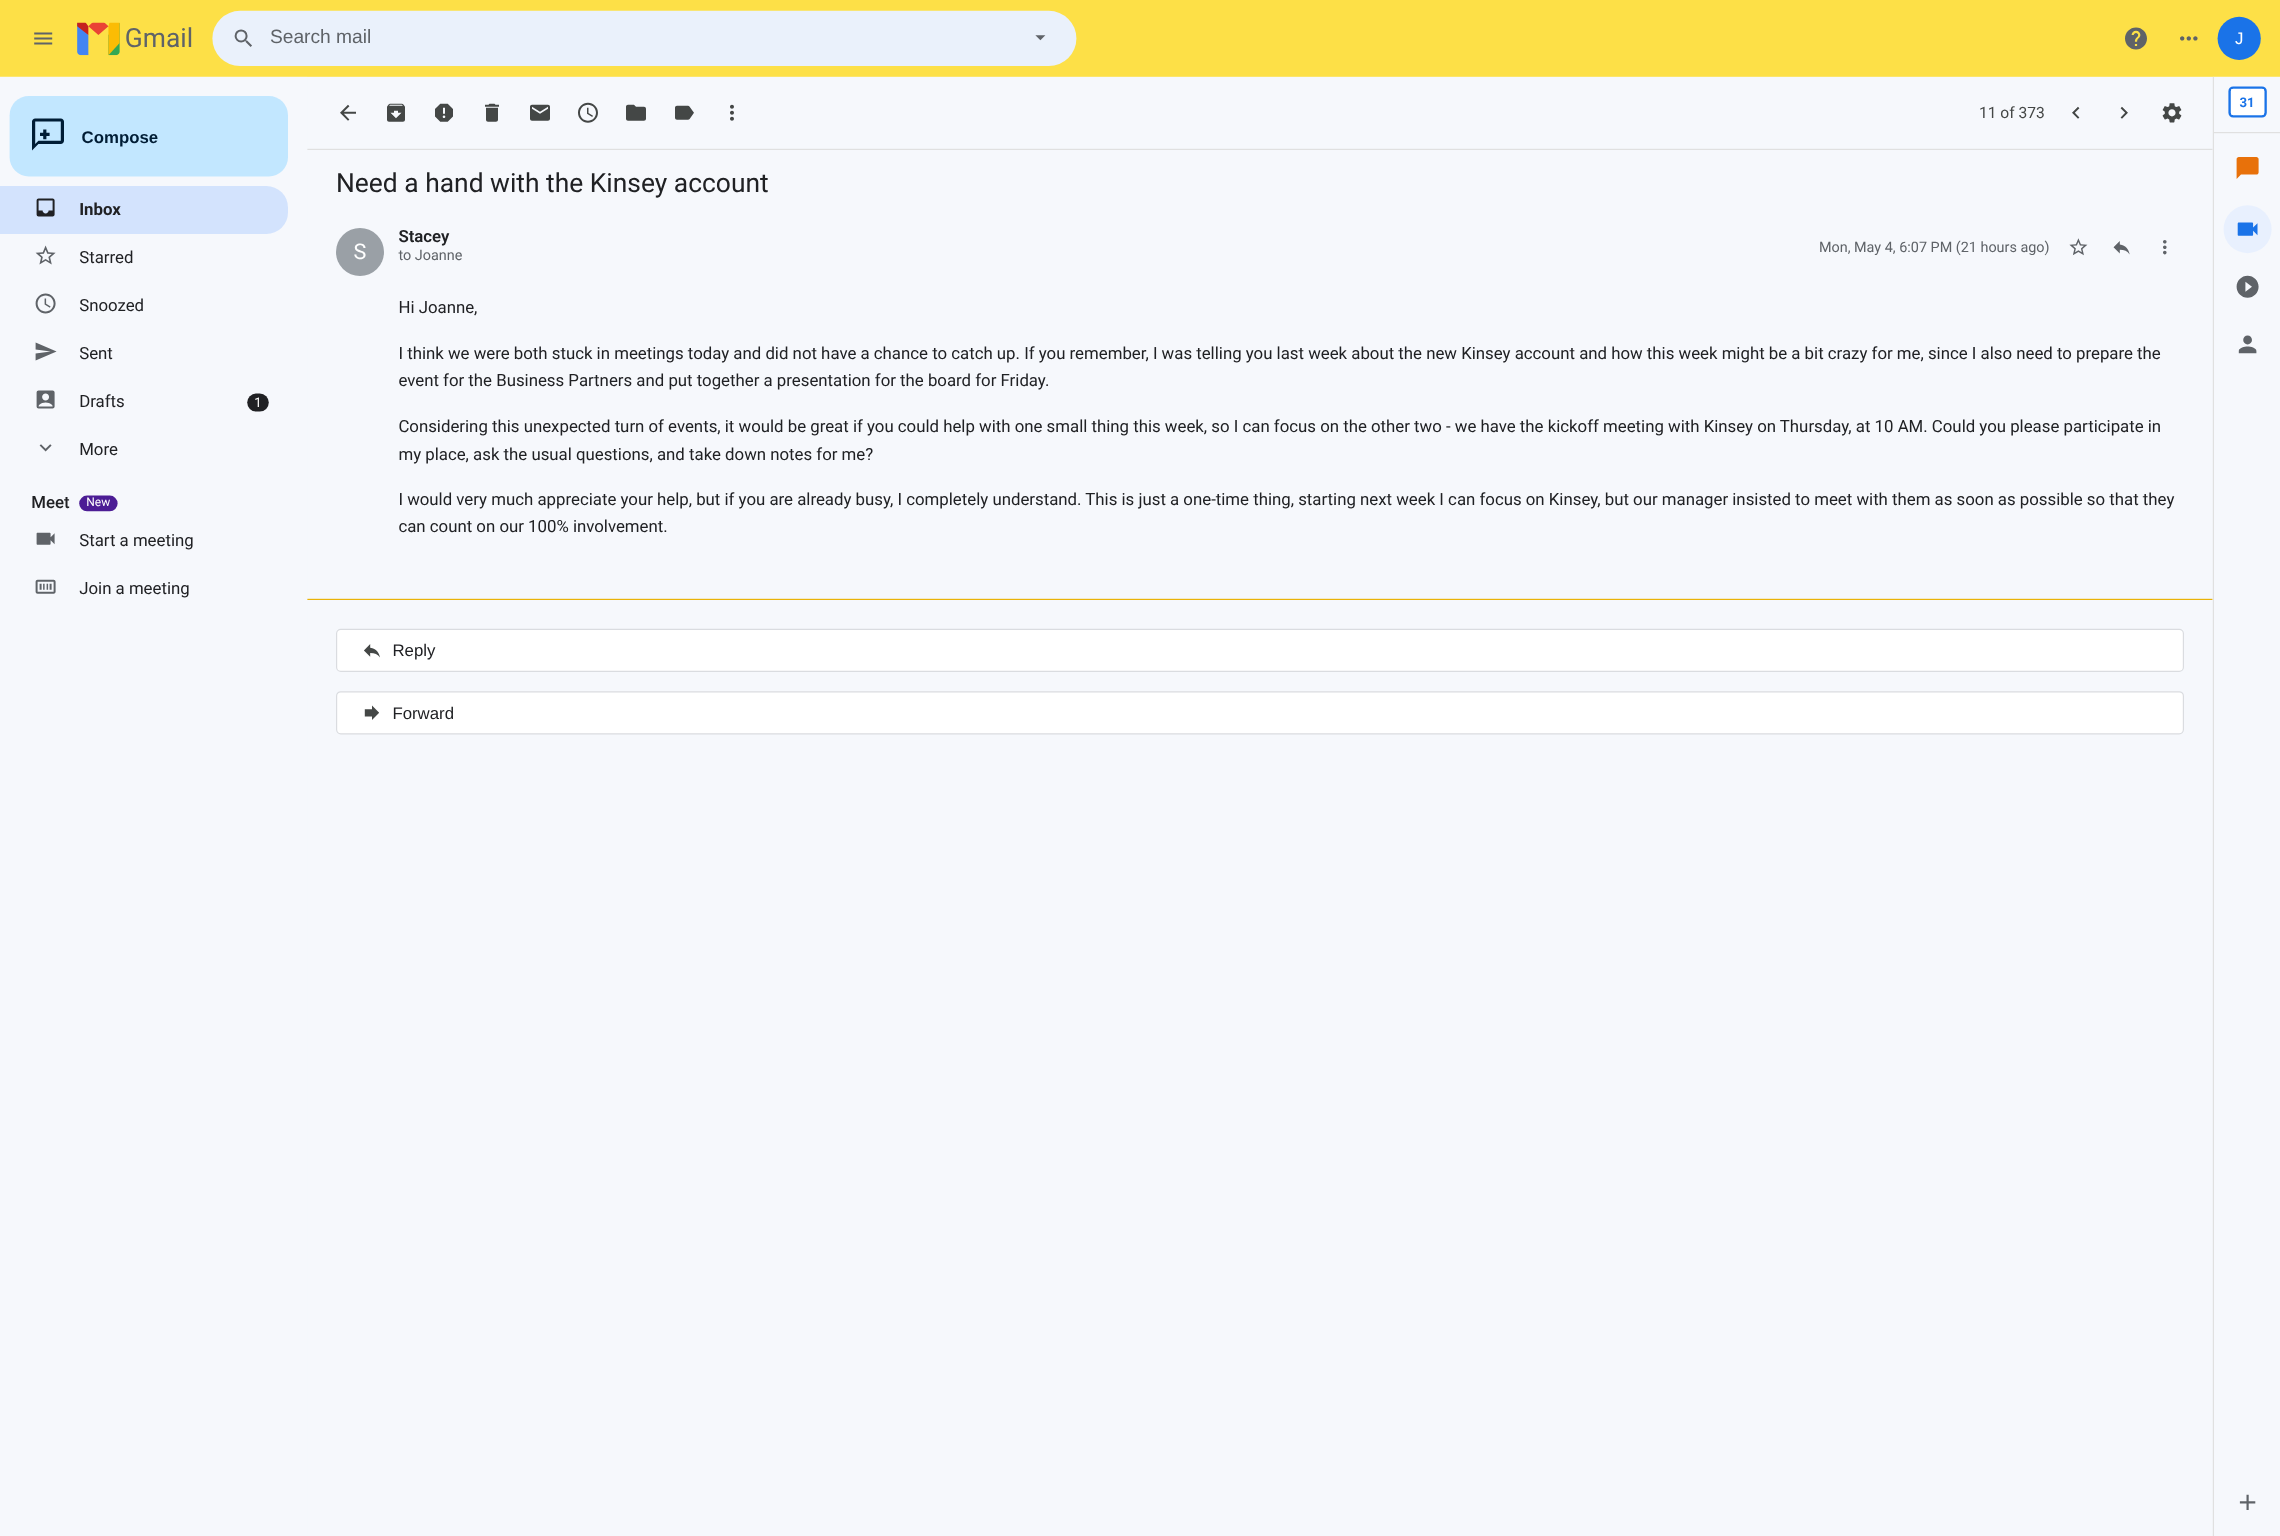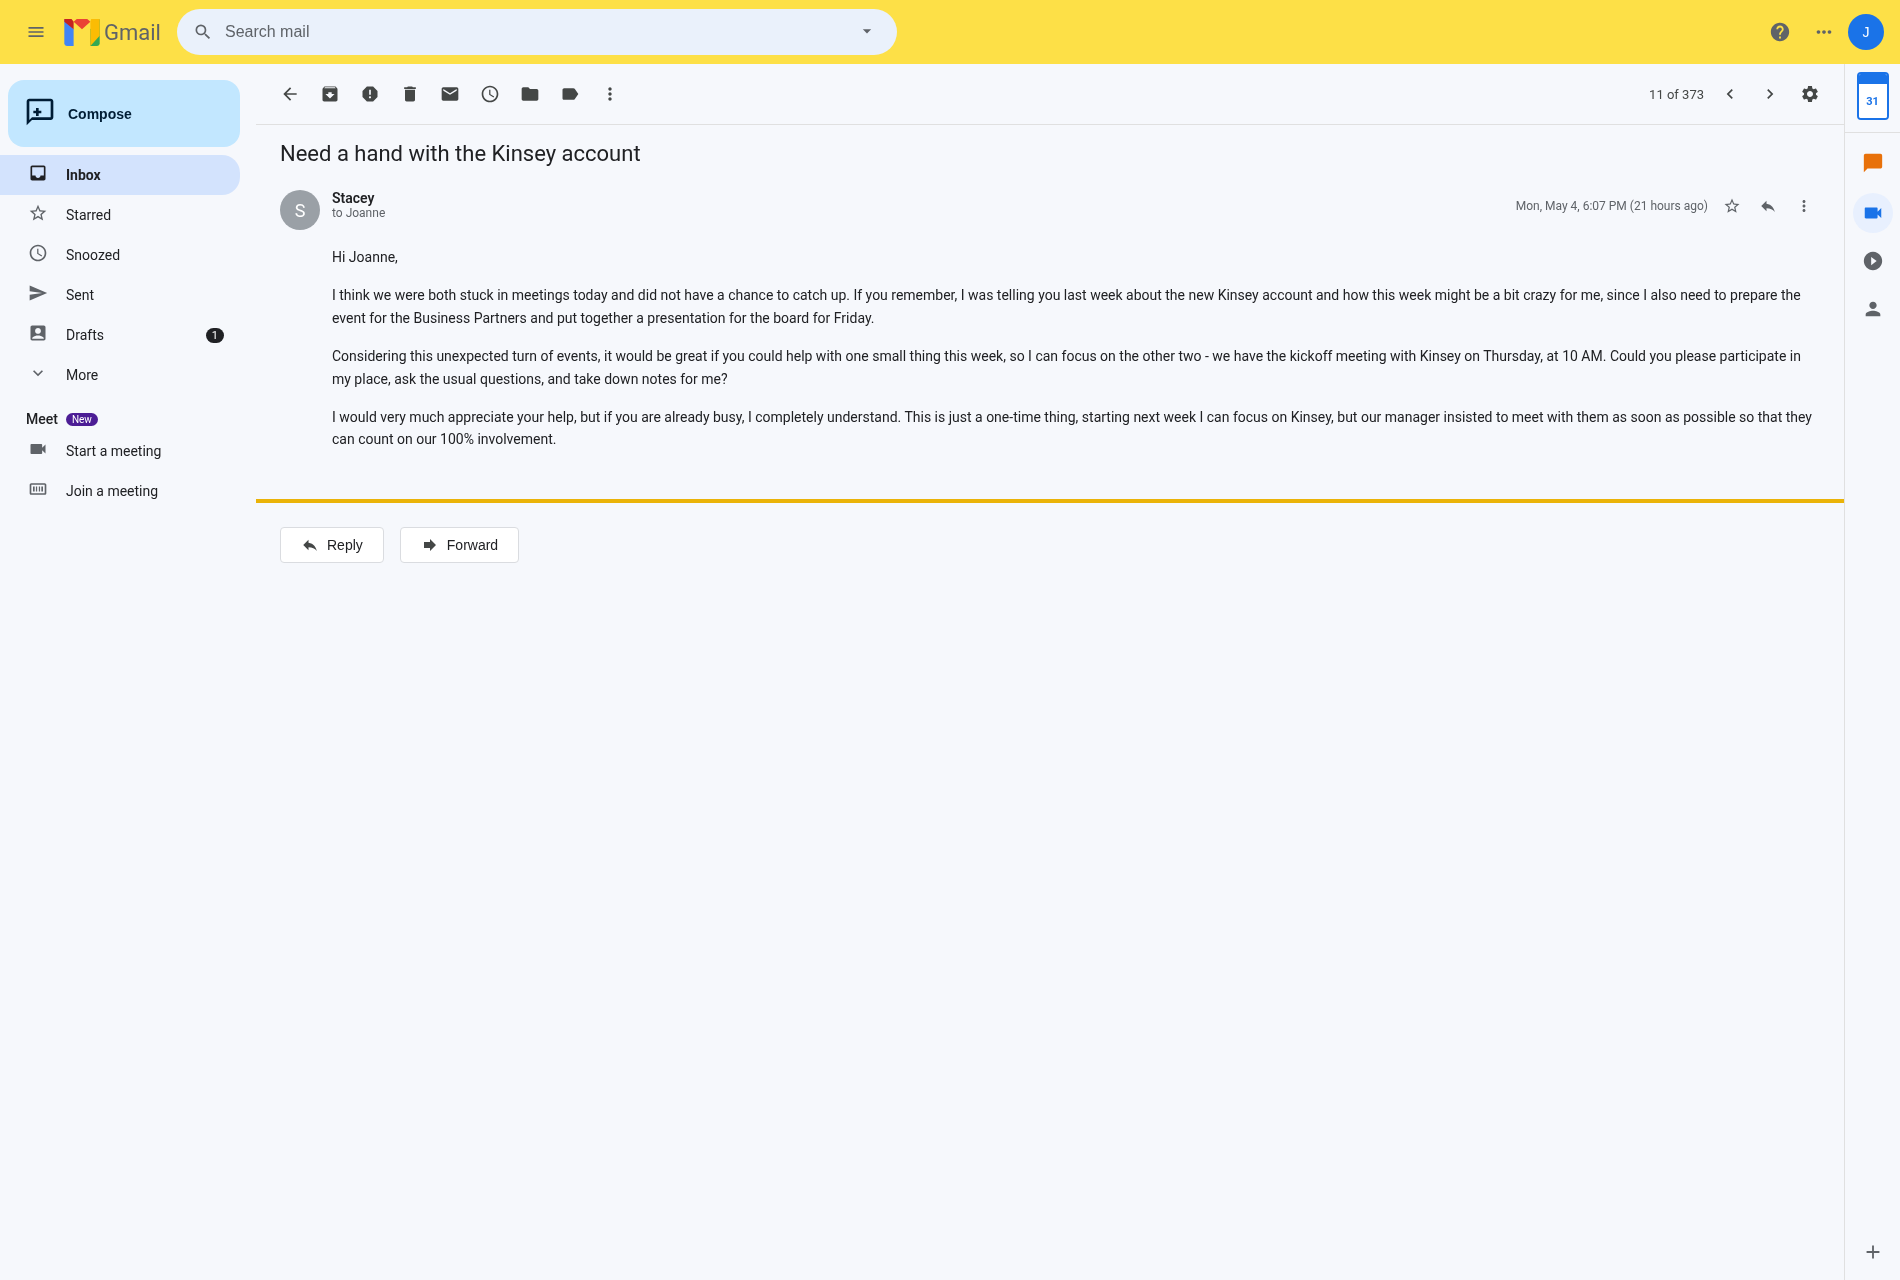--- a/index.html
+++ b/index.html
@@ -65,7 +65,7 @@
 
     
     .right-icon-btn { width: 40px; height: 40px; border: none; background: none; cursor: pointer; border-radius: 50%; display: flex; align-items: center; justify-content: center; color: #5f6368; font-size: 20px; position: relative; }
-    .calendar-icon-box { width: 32px; height: 48px; border: 2px solid #1a73e8; border-radius: 4px; display: flex; flex-direction: column; overflow: hidden; cursor: pointer; }
+    .calendar-icon-box { width: 32px; height: 26px; border: 2px solid #1a73e8; border-radius: 4px; display: flex; flex-direction: row; overflow: hidden; cursor: pointer; }
     .cal-top { background: #1a73e8; height: 10px; display: flex; align-items: center; justify-content: center; }
     .cal-bottom { background: white; flex: 1; display: flex; align-items: center; justify-content: center; font-size: 11px; font-weight: 700; color: #1a73e8; }
 

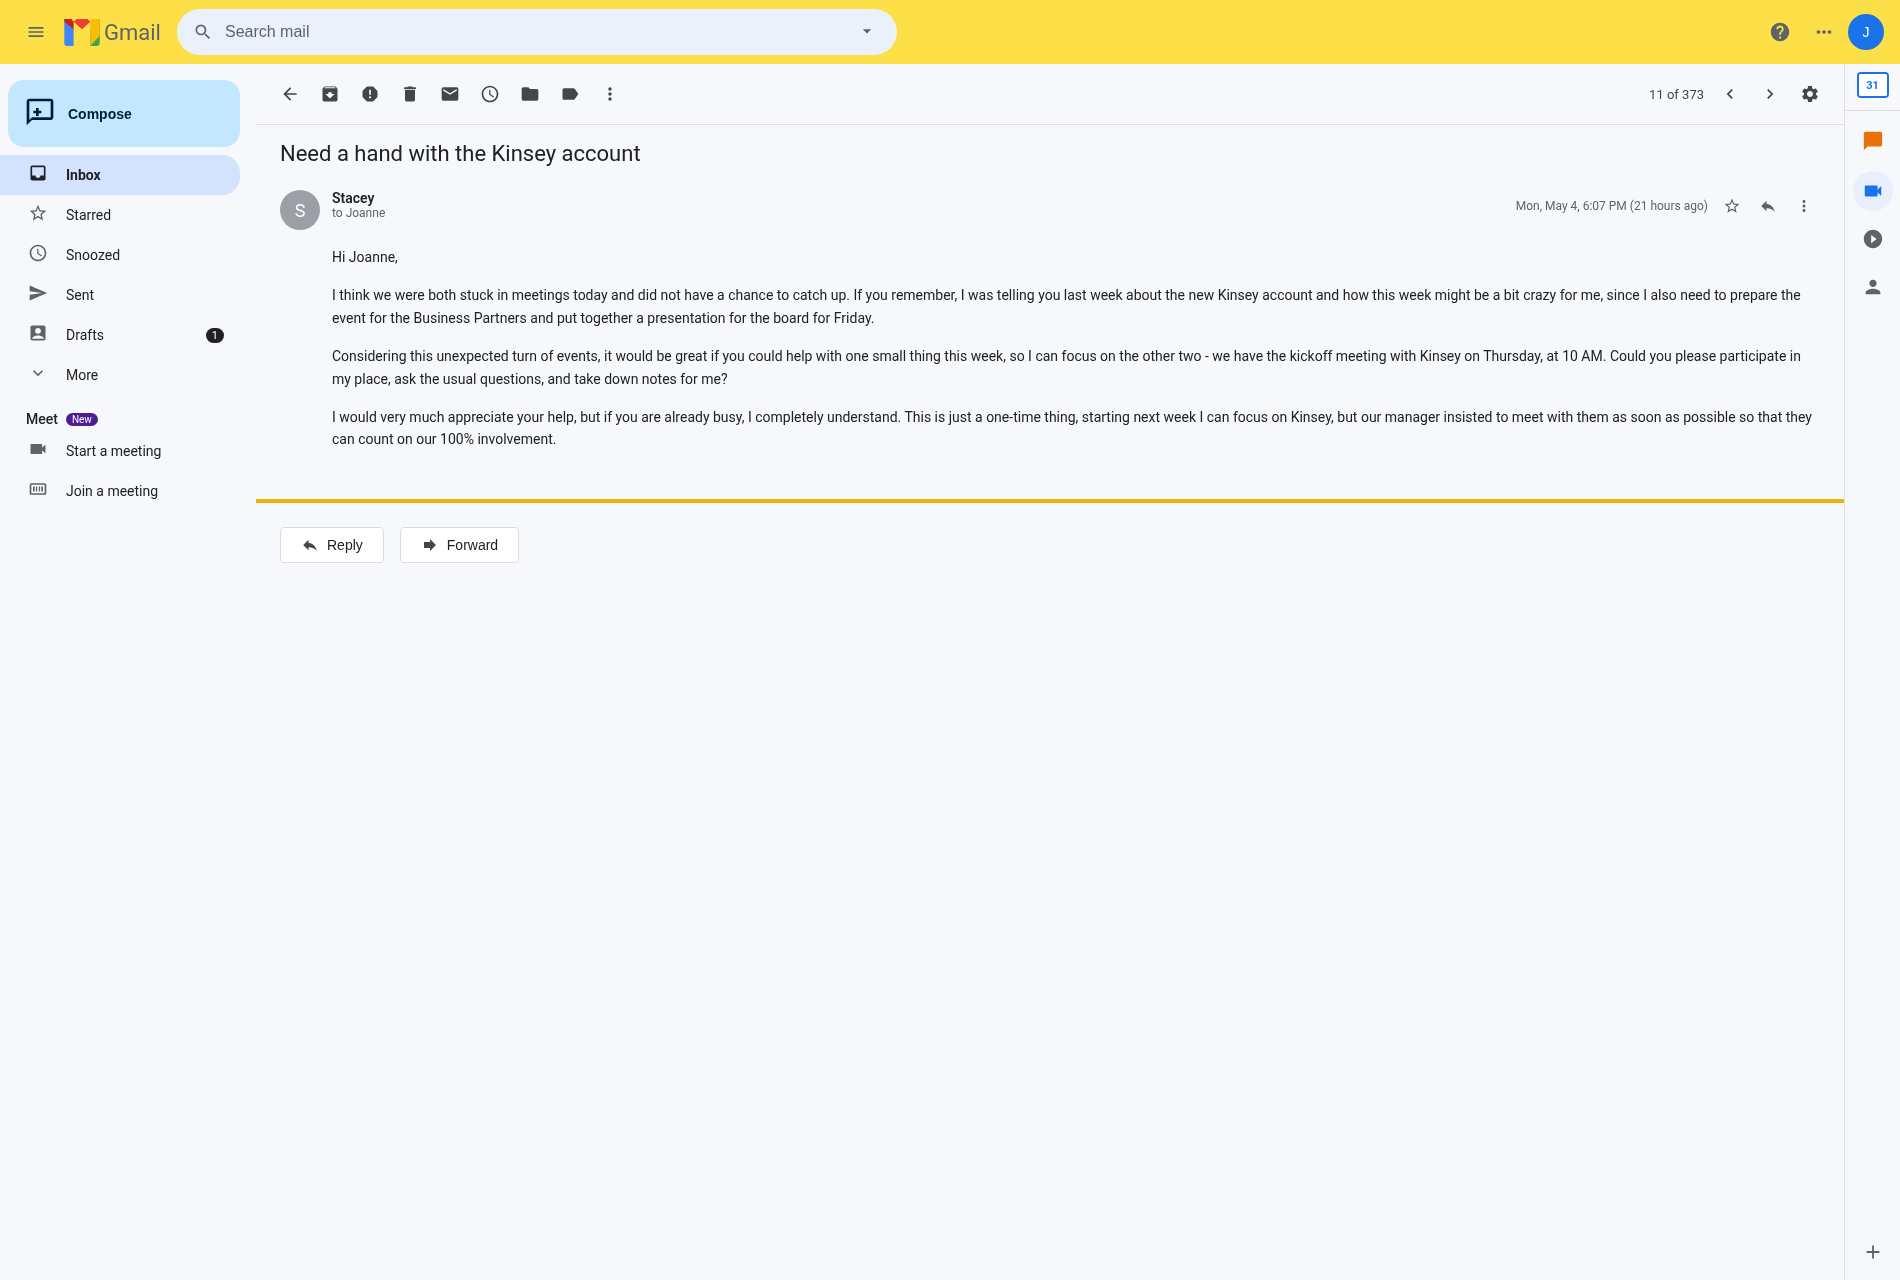--- a/index.html
+++ b/index.html
@@ -60,7 +60,7 @@
     .message-body p { margin-bottom: 16px; }
 
     
-    .reply-area { padding: 24px; border-top: 4px solid #eab308; display: flex; gap: 16px; margin-top: 16px; }
+    .reply-area { padding: 24px; border-top: 1px solid #eab308; display: flex; gap: 16px; margin-top: 16px; flex-direction: column; }
     .reply-btn { display: flex; align-items: center; gap: 8px; padding: 8px 20px; border: 1px solid #dadce0; border-radius: 4px; background: white; cursor: pointer; font-size: 14px; color: #202124; }
 
     

